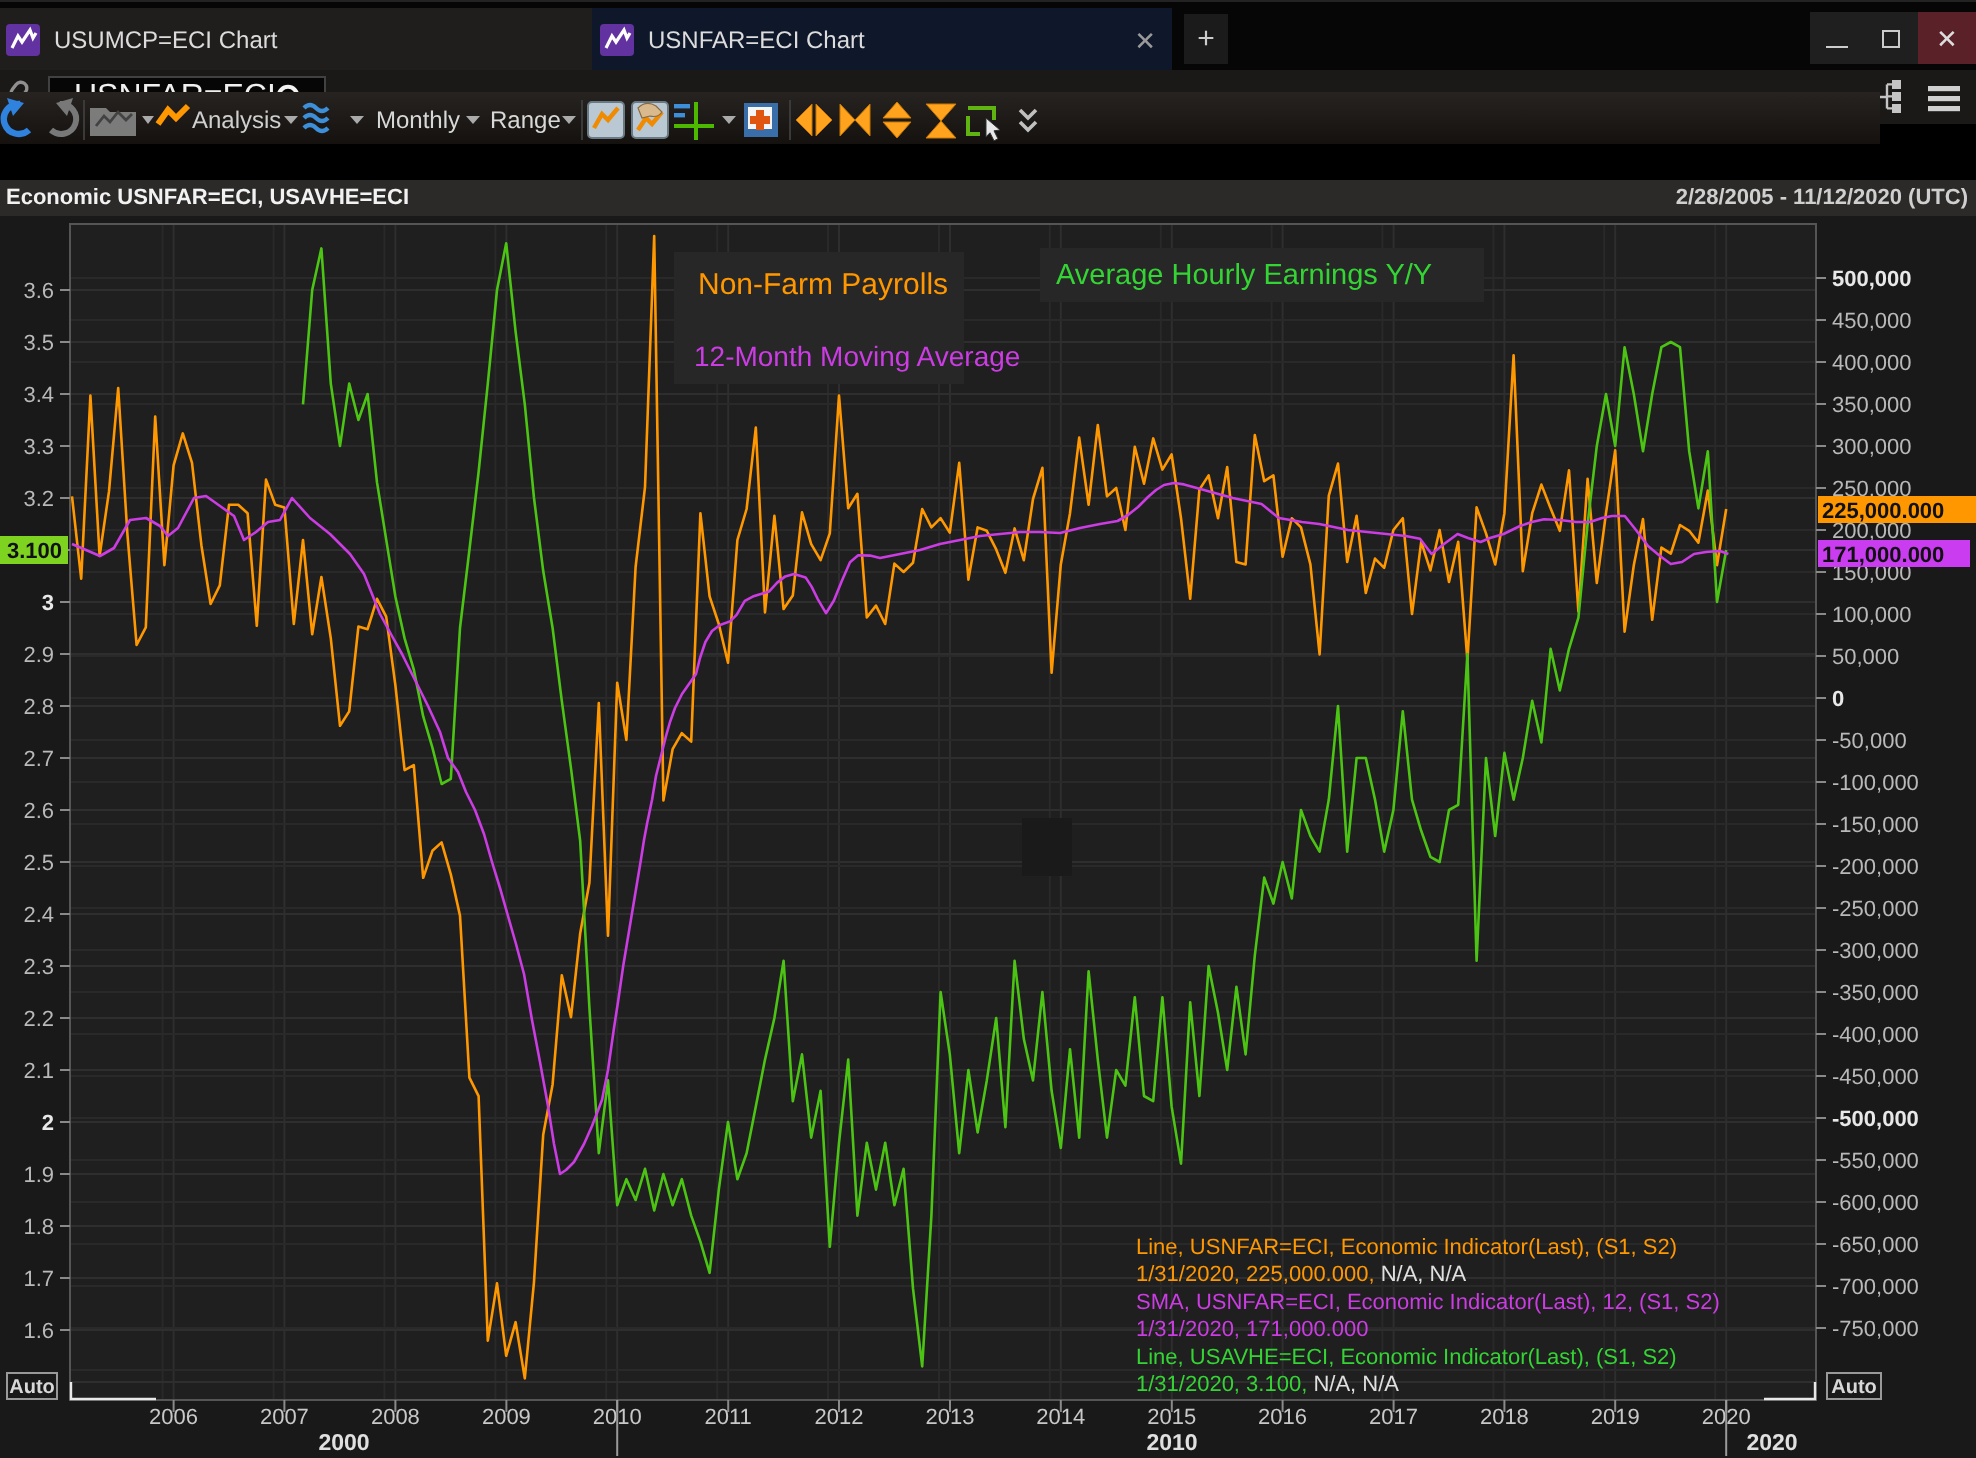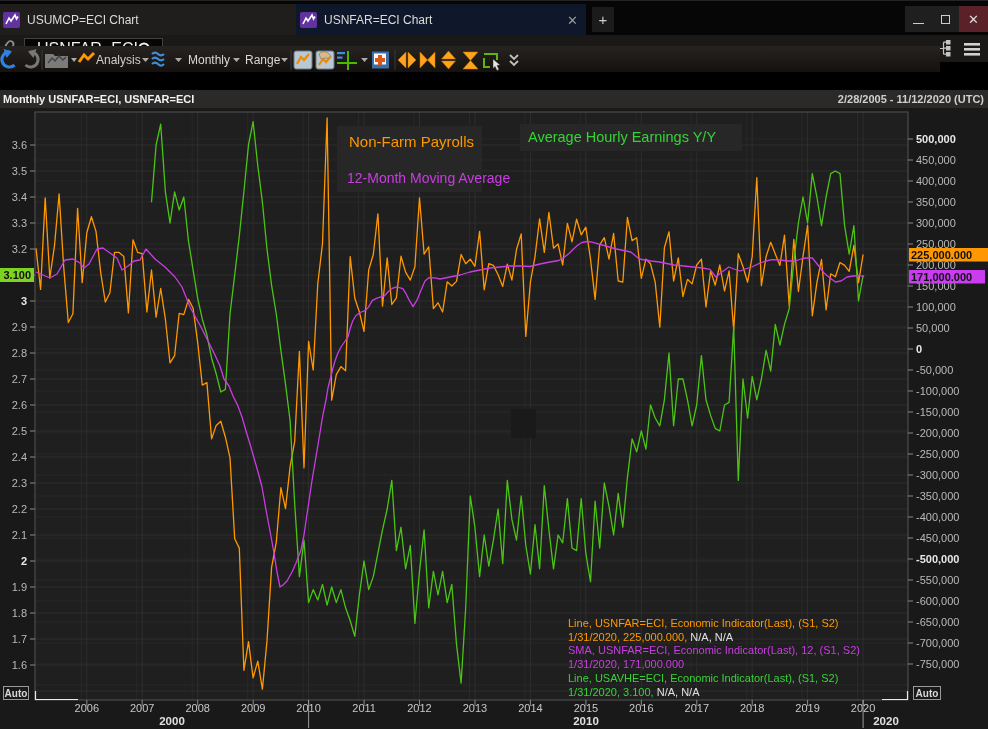--- a/index.html
+++ b/index.html
@@ -145,7 +145,7 @@
       </g>
  </svg>
 </div>
-<div class="chead"><span style="padding-left:3px">Monthly USNFAR=ECI, USNFAR=ECI</span><span class="rt">2/28/2005 - 11/12/2020 (UTC)</span></div>
+<div class="chead"><span style="padding-left:3px">Economic USNFAR=ECI, USAVHE=ECI</span><span class="rt">2/28/2005 - 11/12/2020 (UTC)</span></div>
 <div class="chart"><svg width="988" height="621" viewBox="0 108 988 621" font-family="Liberation Sans, sans-serif">
       <rect x="0" y="108" width="988" height="621" fill="#191919"></rect>
       <rect x="35" y="112" width="873" height="588" fill="#1f1f1f"></rect>

